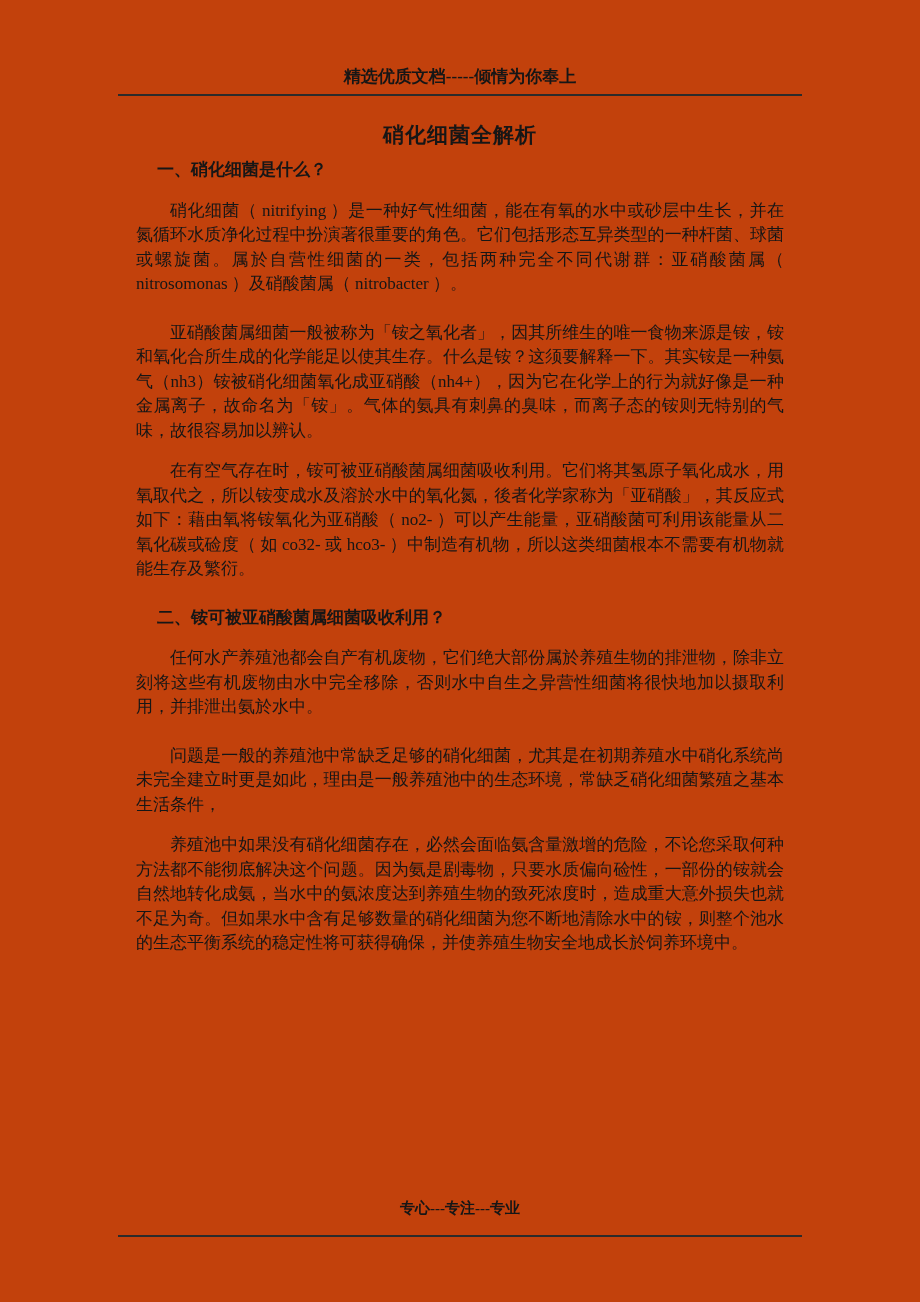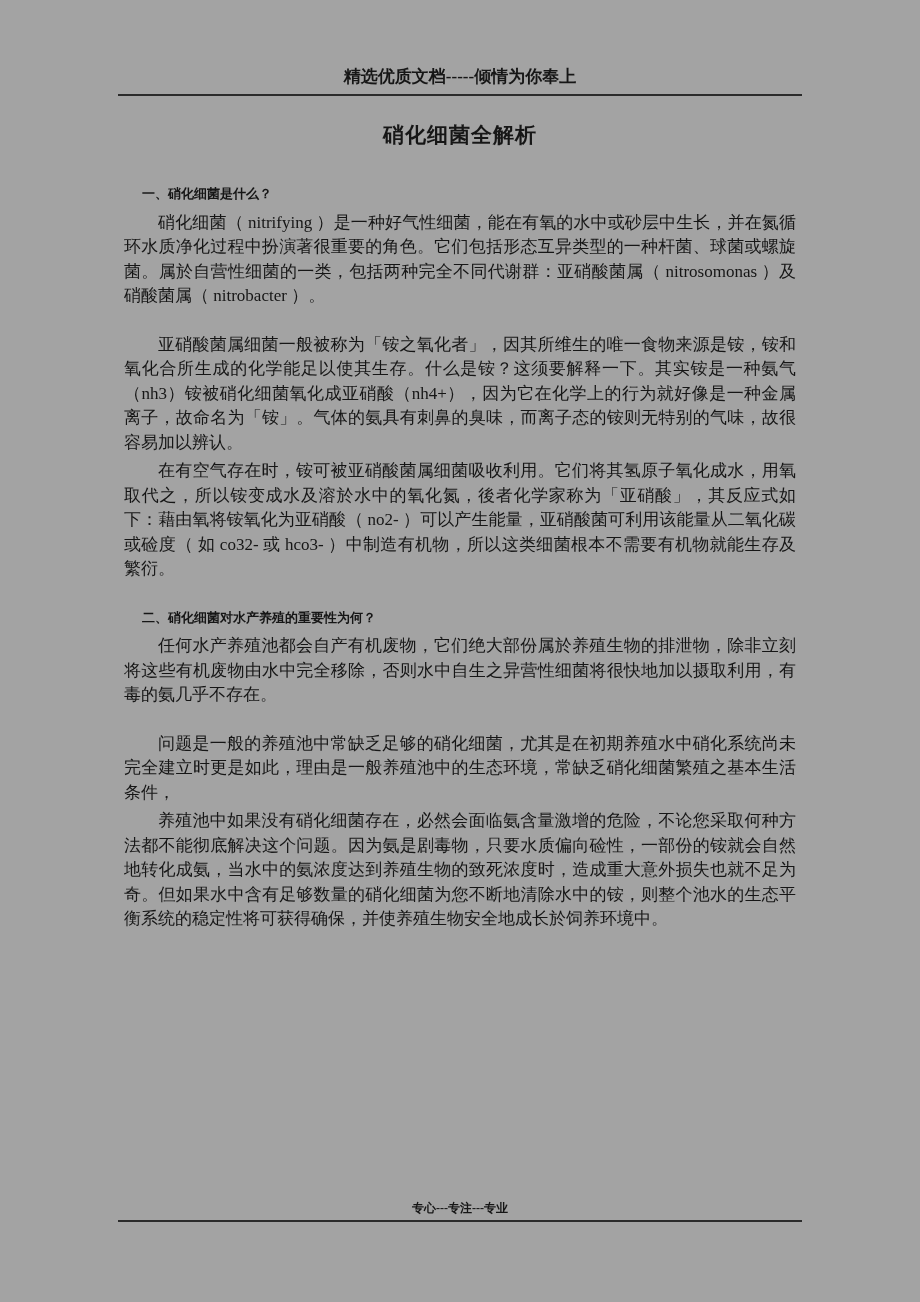--- a/index.html
+++ b/index.html
@@ -14,7 +14,7 @@
     position: relative;
     width: 920px;
     height: 1302px;
-    background: #a3a3a3;
+    background: #c2410c;
     overflow: hidden;
   }
   .header {

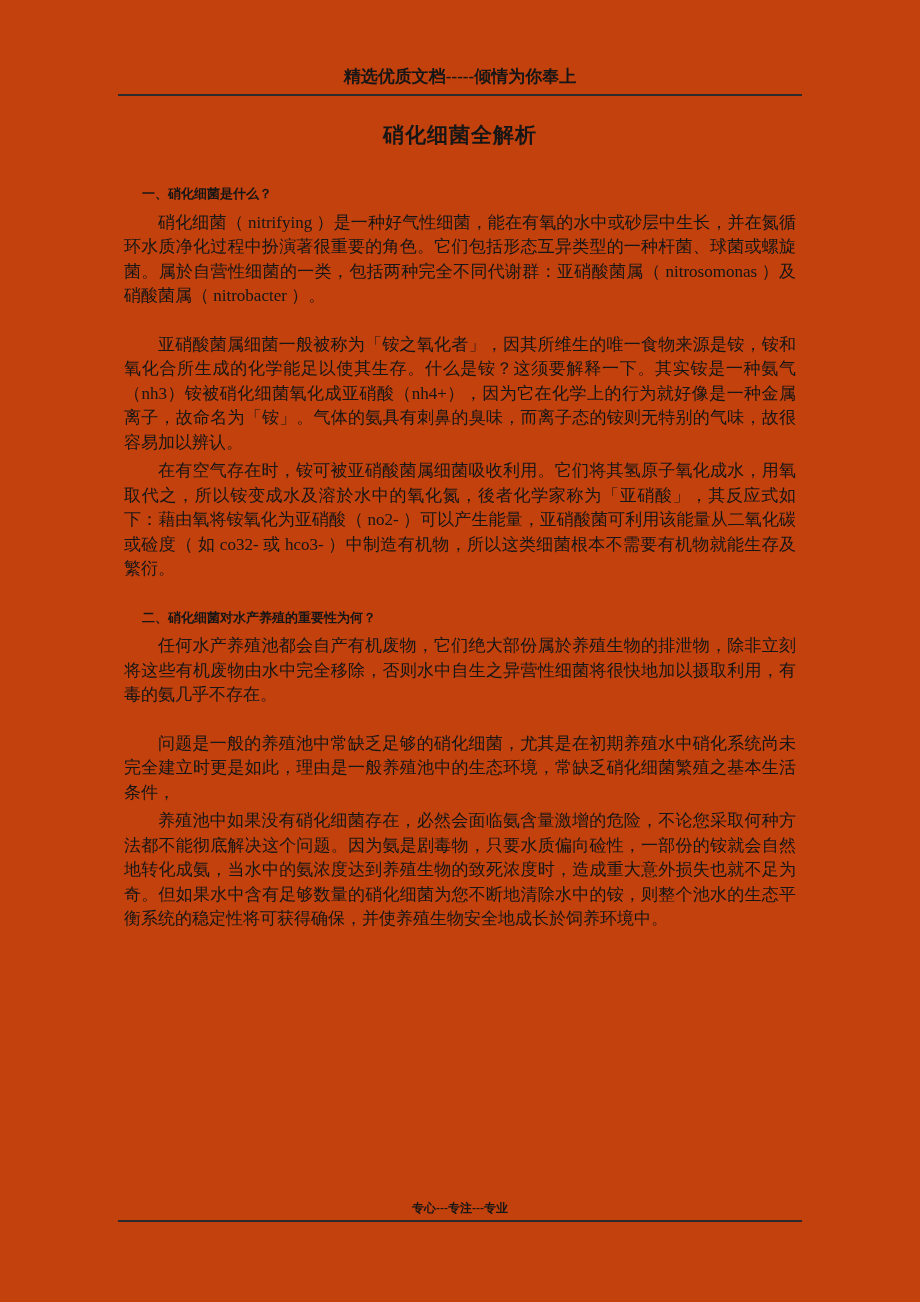--- a/index.html
+++ b/index.html
@@ -41,7 +41,7 @@
     text-align: center;
     line-height: 30px;
     letter-spacing: 1px;
-    margin: 8px 0 32px 0;
+    margin: 8px 0 0 0;
   }
   .sec-heading {
     font-size: 13px;

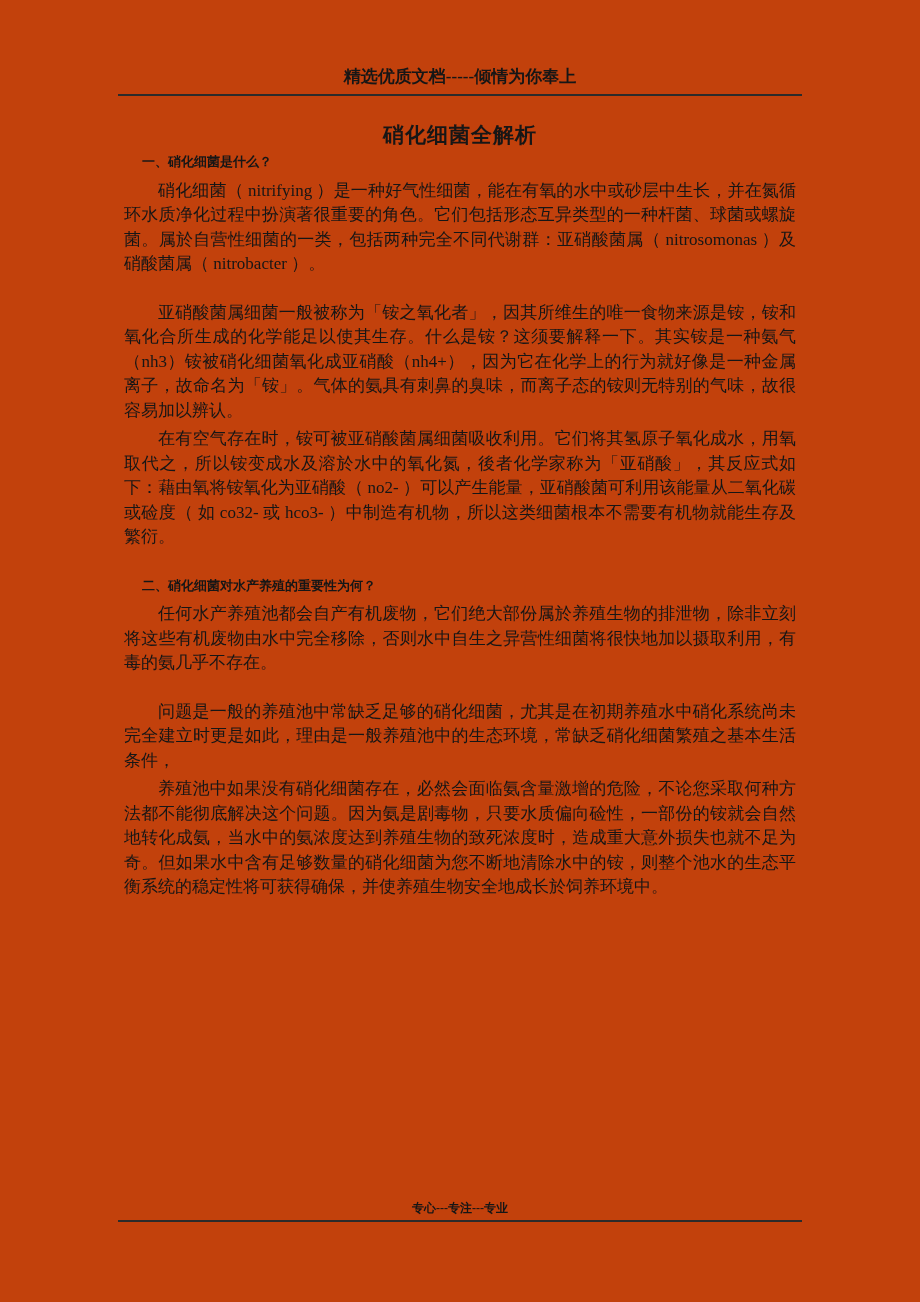--- a/index.html
+++ b/index.html
@@ -44,10 +44,10 @@
     margin: 8px 0 0 0;
   }
   .sec-heading {
-    font-size: 13px;
+    font-size: 17px;
     font-weight: bold;
     line-height: 24.5px;
-    margin: 0;
+    margin: 8px;
     text-indent: 1.7em;
   }
   .para {

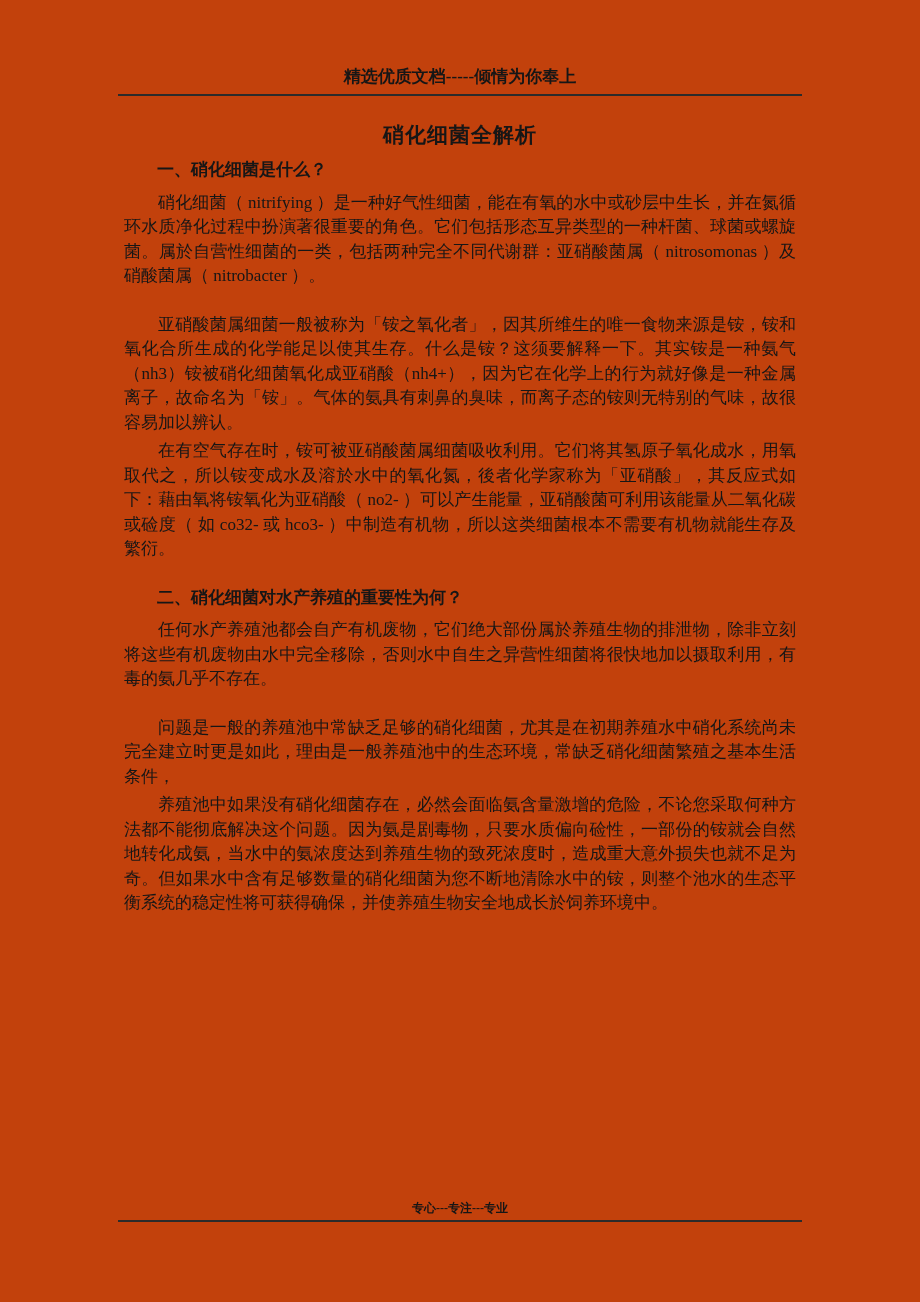--- a/index.html
+++ b/index.html
@@ -53,7 +53,7 @@
   .para {
     font-size: 17px;
     line-height: 24.5px;
-    margin: 4px;
+    margin: 16px;
     text-indent: 2em;
     text-align: justify;
   }

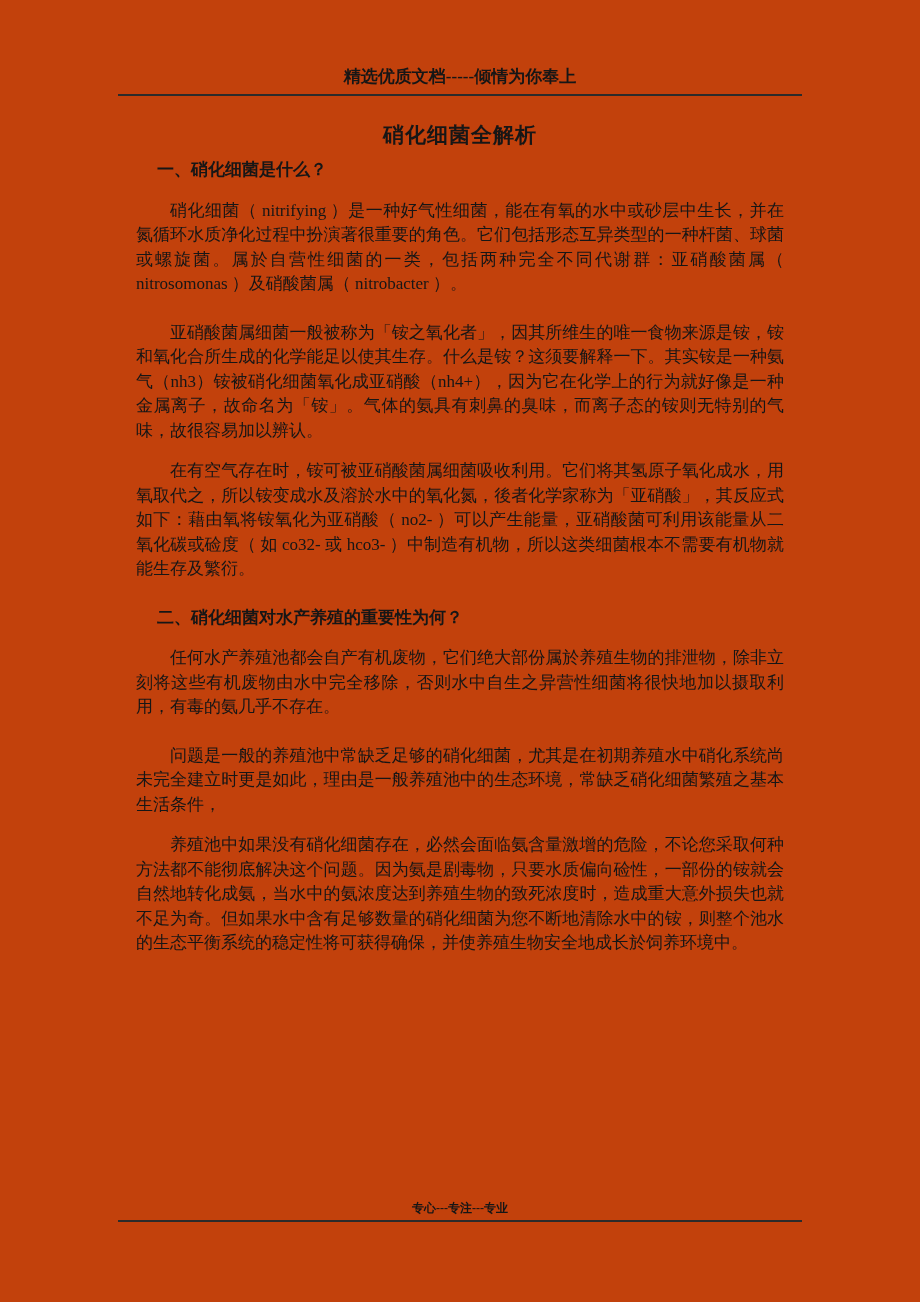--- a/index.html
+++ b/index.html
@@ -88,7 +88,7 @@
     <p class="para">亚硝酸菌属细菌一般被称为「铵之氧化者」，因其所维生的唯一食物来源是铵，铵和氧化合所生成的化学能足以使其生存。什么是铵？这须要解释一下。其实铵是一种氨气（nh3）铵被硝化细菌氧化成亚硝酸（nh4+），因为它在化学上的行为就好像是一种金属离子，故命名为「铵」。气体的氨具有刺鼻的臭味，而离子态的铵则无特别的气味，故很容易加以辨认。</p>
     <p class="para sp">在有空气存在时，铵可被亚硝酸菌属细菌吸收利用。它们将其氢原子氧化成水，用氧取代之，所以铵变成水及溶於水中的氧化氮，後者化学家称为「亚硝酸」，其反应式如下：藉由氧将铵氧化为亚硝酸（ no2- ）可以产生能量，亚硝酸菌可利用该能量从二氧化碳或硷度（ 如 co32- 或 hco3- ）中制造有机物，所以这类细菌根本不需要有机物就能生存及繁衍。</p>
 
-    <div class="sec-heading">二、硝化细菌对水产养殖的重要性为何？</div>
+    <div class="sec-heading">二、铵可被亚硝酸菌属细菌吸收利用？</div>
     <p class="para sp">任何水产养殖池都会自产有机废物，它们绝大部份属於养殖生物的排泄物，除非立刻将这些有机废物由水中完全移除，否则水中自生之异营性细菌将很快地加以摄取利用，有毒的氨几乎不存在。</p>
     <p class="para">问题是一般的养殖池中常缺乏足够的硝化细菌，尤其是在初期养殖水中硝化系统尚未完全建立时更是如此，理由是一般养殖池中的生态环境，常缺乏硝化细菌繁殖之基本生活条件，</p>
     <p class="para sp">养殖池中如果没有硝化细菌存在，必然会面临氨含量激增的危险，不论您采取何种方法都不能彻底解决这个问题。因为氨是剧毒物，只要水质偏向硷性，一部份的铵就会自然地转化成氨，当水中的氨浓度达到养殖生物的致死浓度时，造成重大意外损失也就不足为奇。但如果水中含有足够数量的硝化细菌为您不断地清除水中的铵，则整个池水的生态平衡系统的稳定性将可获得确保，并使养殖生物安全地成长於饲养环境中。</p>

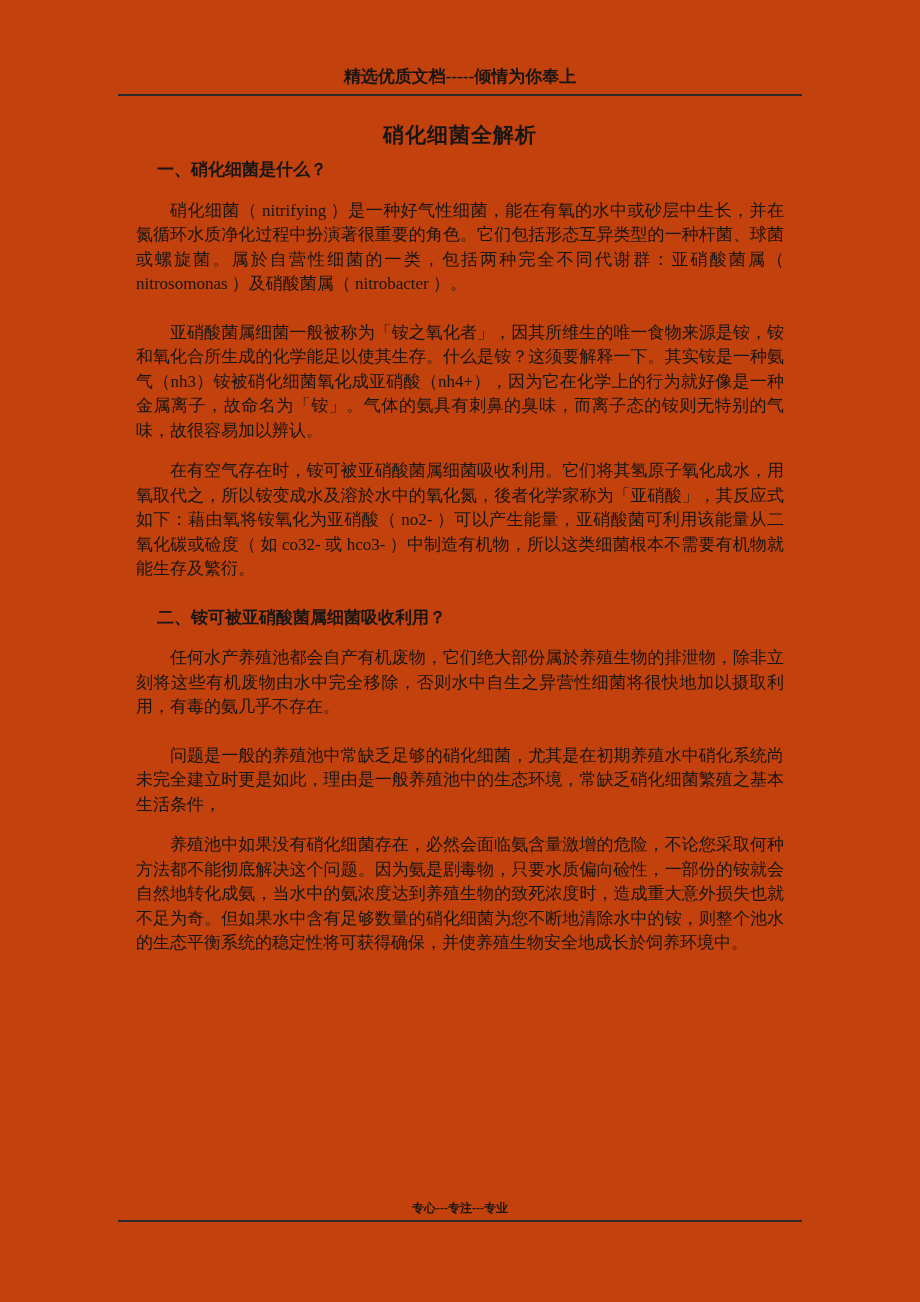--- a/index.html
+++ b/index.html
@@ -89,7 +89,7 @@
     <p class="para sp">在有空气存在时，铵可被亚硝酸菌属细菌吸收利用。它们将其氢原子氧化成水，用氧取代之，所以铵变成水及溶於水中的氧化氮，後者化学家称为「亚硝酸」，其反应式如下：藉由氧将铵氧化为亚硝酸（ no2- ）可以产生能量，亚硝酸菌可利用该能量从二氧化碳或硷度（ 如 co32- 或 hco3- ）中制造有机物，所以这类细菌根本不需要有机物就能生存及繁衍。</p>
 
     <div class="sec-heading">二、铵可被亚硝酸菌属细菌吸收利用？</div>
-    <p class="para sp">任何水产养殖池都会自产有机废物，它们绝大部份属於养殖生物的排泄物，除非立刻将这些有机废物由水中完全移除，否则水中自生之异营性细菌将很快地加以摄取利用，有毒的氨几乎不存在。</p>
+    <p class="para sp">任何水产养殖池都会自产有机废物，它们绝大部份属於养殖生物的排泄物，除非立刻将这些有机废物由水中完全移除，否则水中自生之异营性细菌将很快地加以摄取利用，并排泄出氨於水中。</p>
     <p class="para">问题是一般的养殖池中常缺乏足够的硝化细菌，尤其是在初期养殖水中硝化系统尚未完全建立时更是如此，理由是一般养殖池中的生态环境，常缺乏硝化细菌繁殖之基本生活条件，</p>
     <p class="para sp">养殖池中如果没有硝化细菌存在，必然会面临氨含量激增的危险，不论您采取何种方法都不能彻底解决这个问题。因为氨是剧毒物，只要水质偏向硷性，一部份的铵就会自然地转化成氨，当水中的氨浓度达到养殖生物的致死浓度时，造成重大意外损失也就不足为奇。但如果水中含有足够数量的硝化细菌为您不断地清除水中的铵，则整个池水的生态平衡系统的稳定性将可获得确保，并使养殖生物安全地成长於饲养环境中。</p>
   </div>

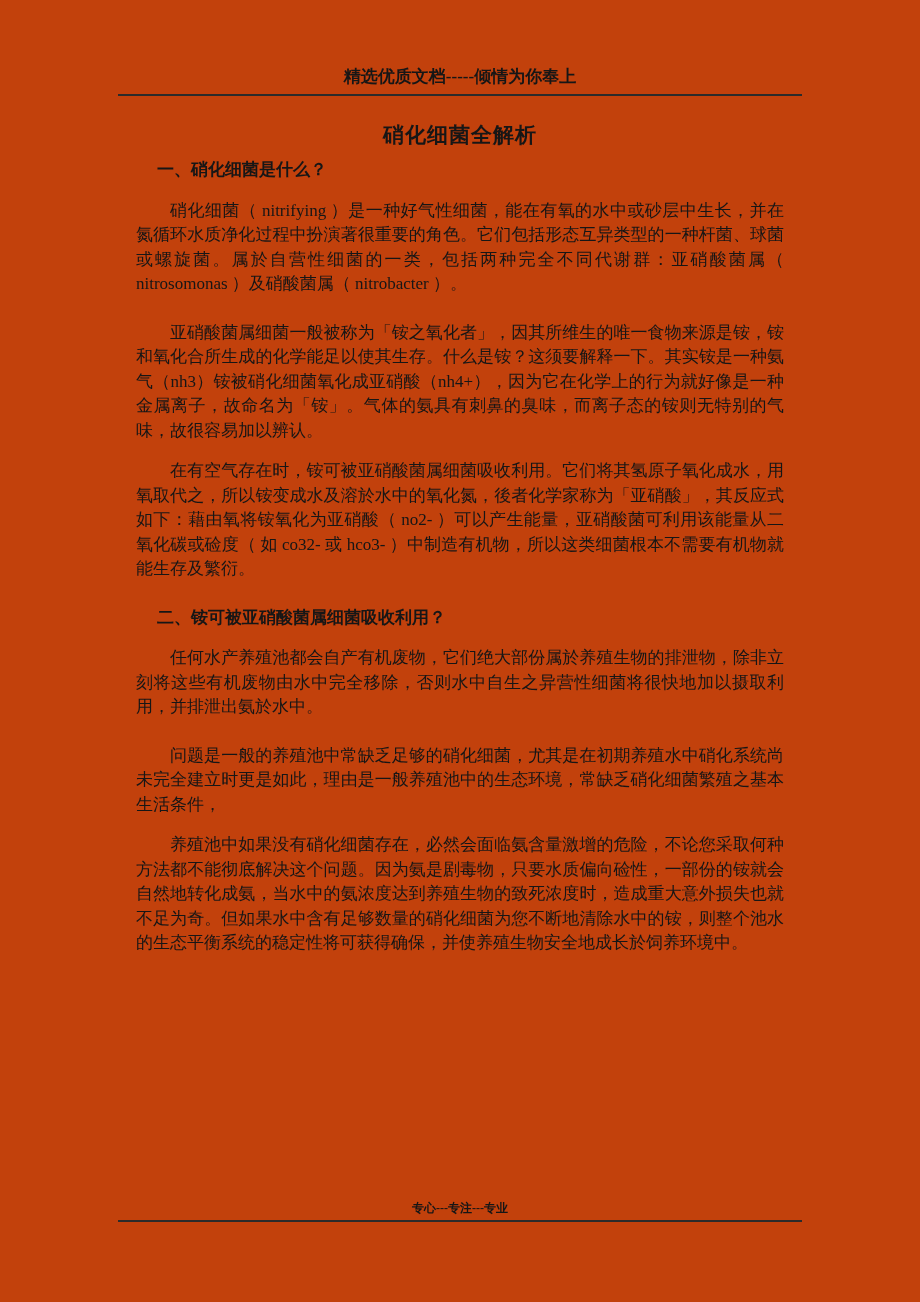--- a/index.html
+++ b/index.html
@@ -64,10 +64,10 @@
     left: 118px;
     width: 684px;
     text-align: center;
-    font-size: 12px;
+    font-size: 15px;
     font-weight: bold;
     line-height: 24px;
-    padding-bottom: 0;
+    padding-bottom: 15px;
     border-bottom: 2px solid #2b2b2b;
   }
 </style>

